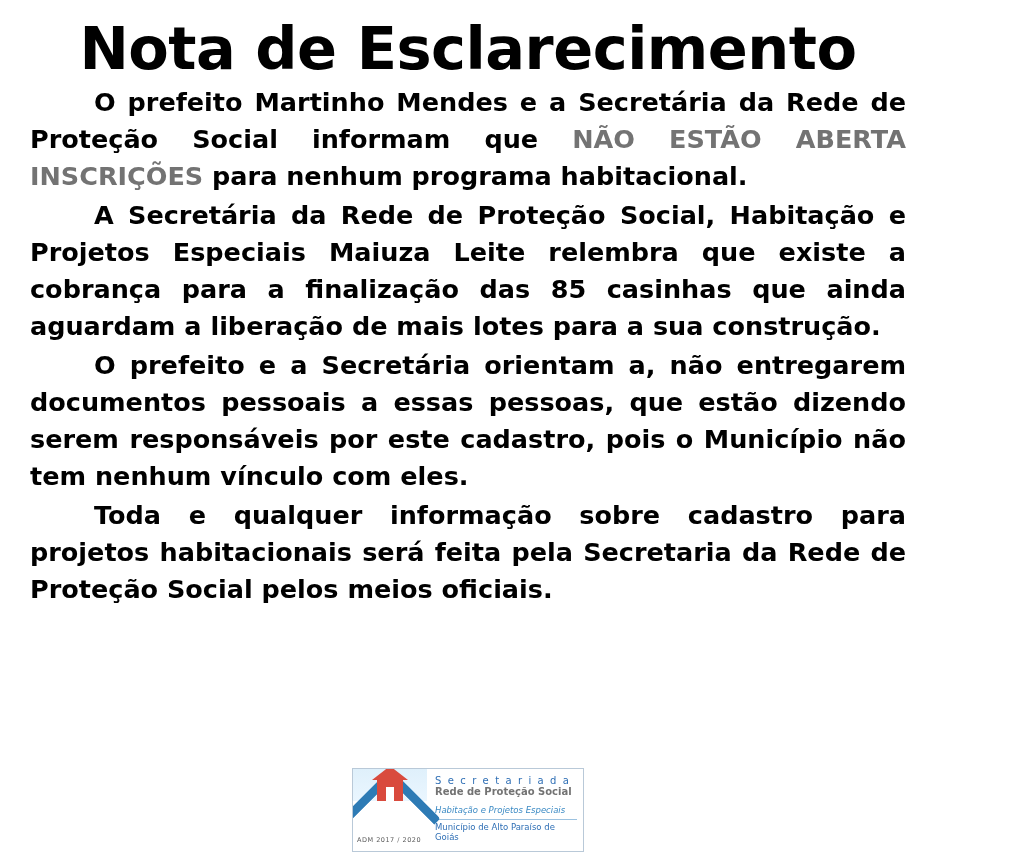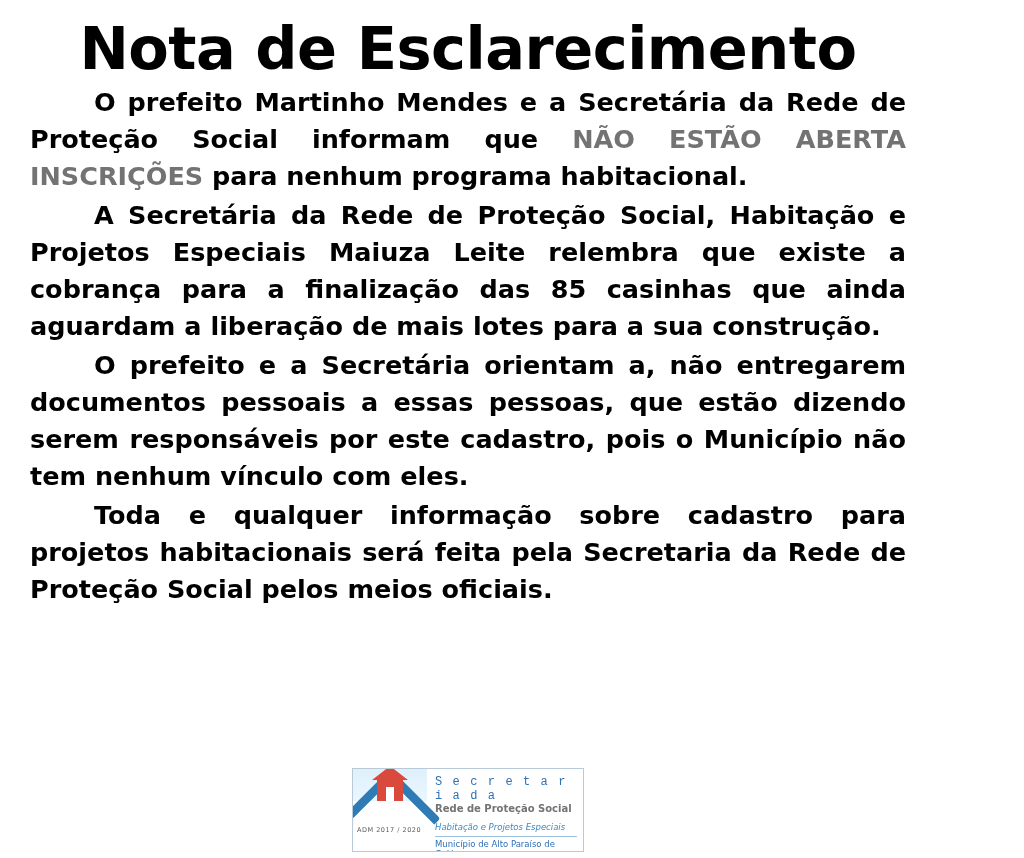--- a/index.html
+++ b/index.html
@@ -193,10 +193,9 @@
     justify-content: flex-start;
   }
   .sec-logo .l1 {
-    font-size: 12px;
+    font-size: 10px;
     color: #2f6fb5;
     letter-spacing: 1.6px;
-    font-family: Liberation Mono, monospace;
   }
   .sec-logo .l2 {
     font-size: 10px;

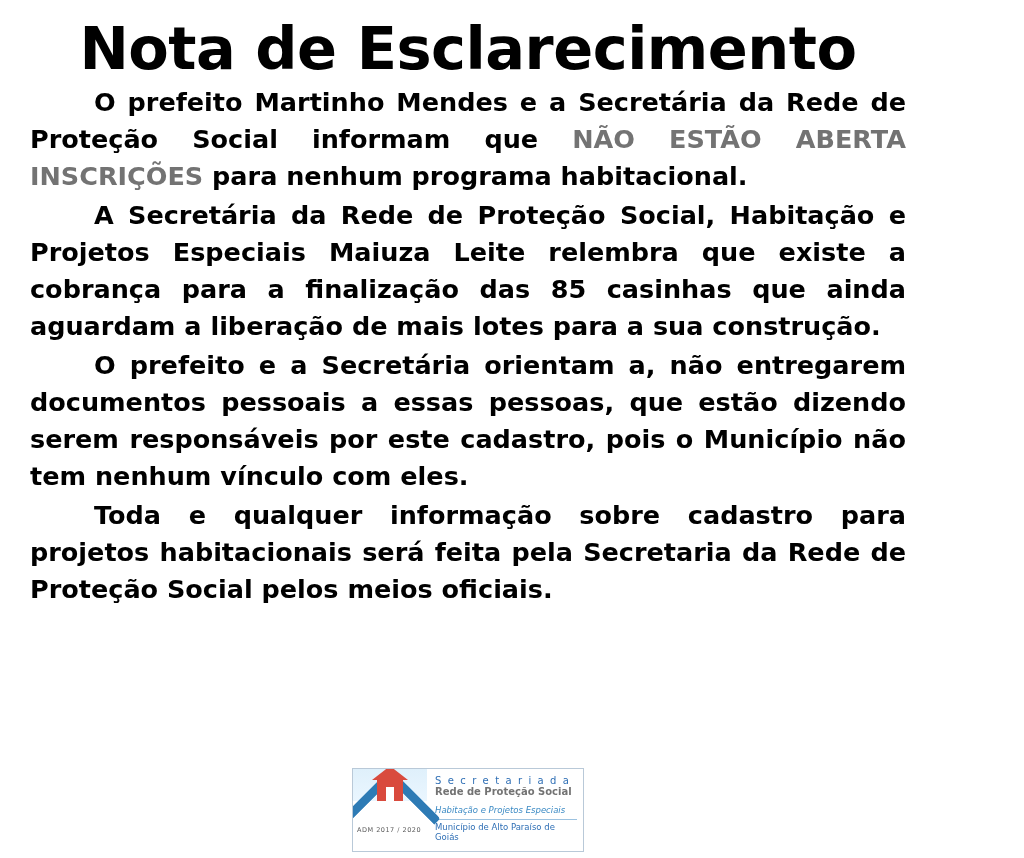--- a/index.html
+++ b/index.html
@@ -219,7 +219,7 @@
   .sec-logo .adm {
     position: absolute;
     left: 4px;
-    bottom: 17px;
+    bottom: 7px;
     font-size: 6.5px;
     color: #5b5b5b;
     letter-spacing: 0.5px;

